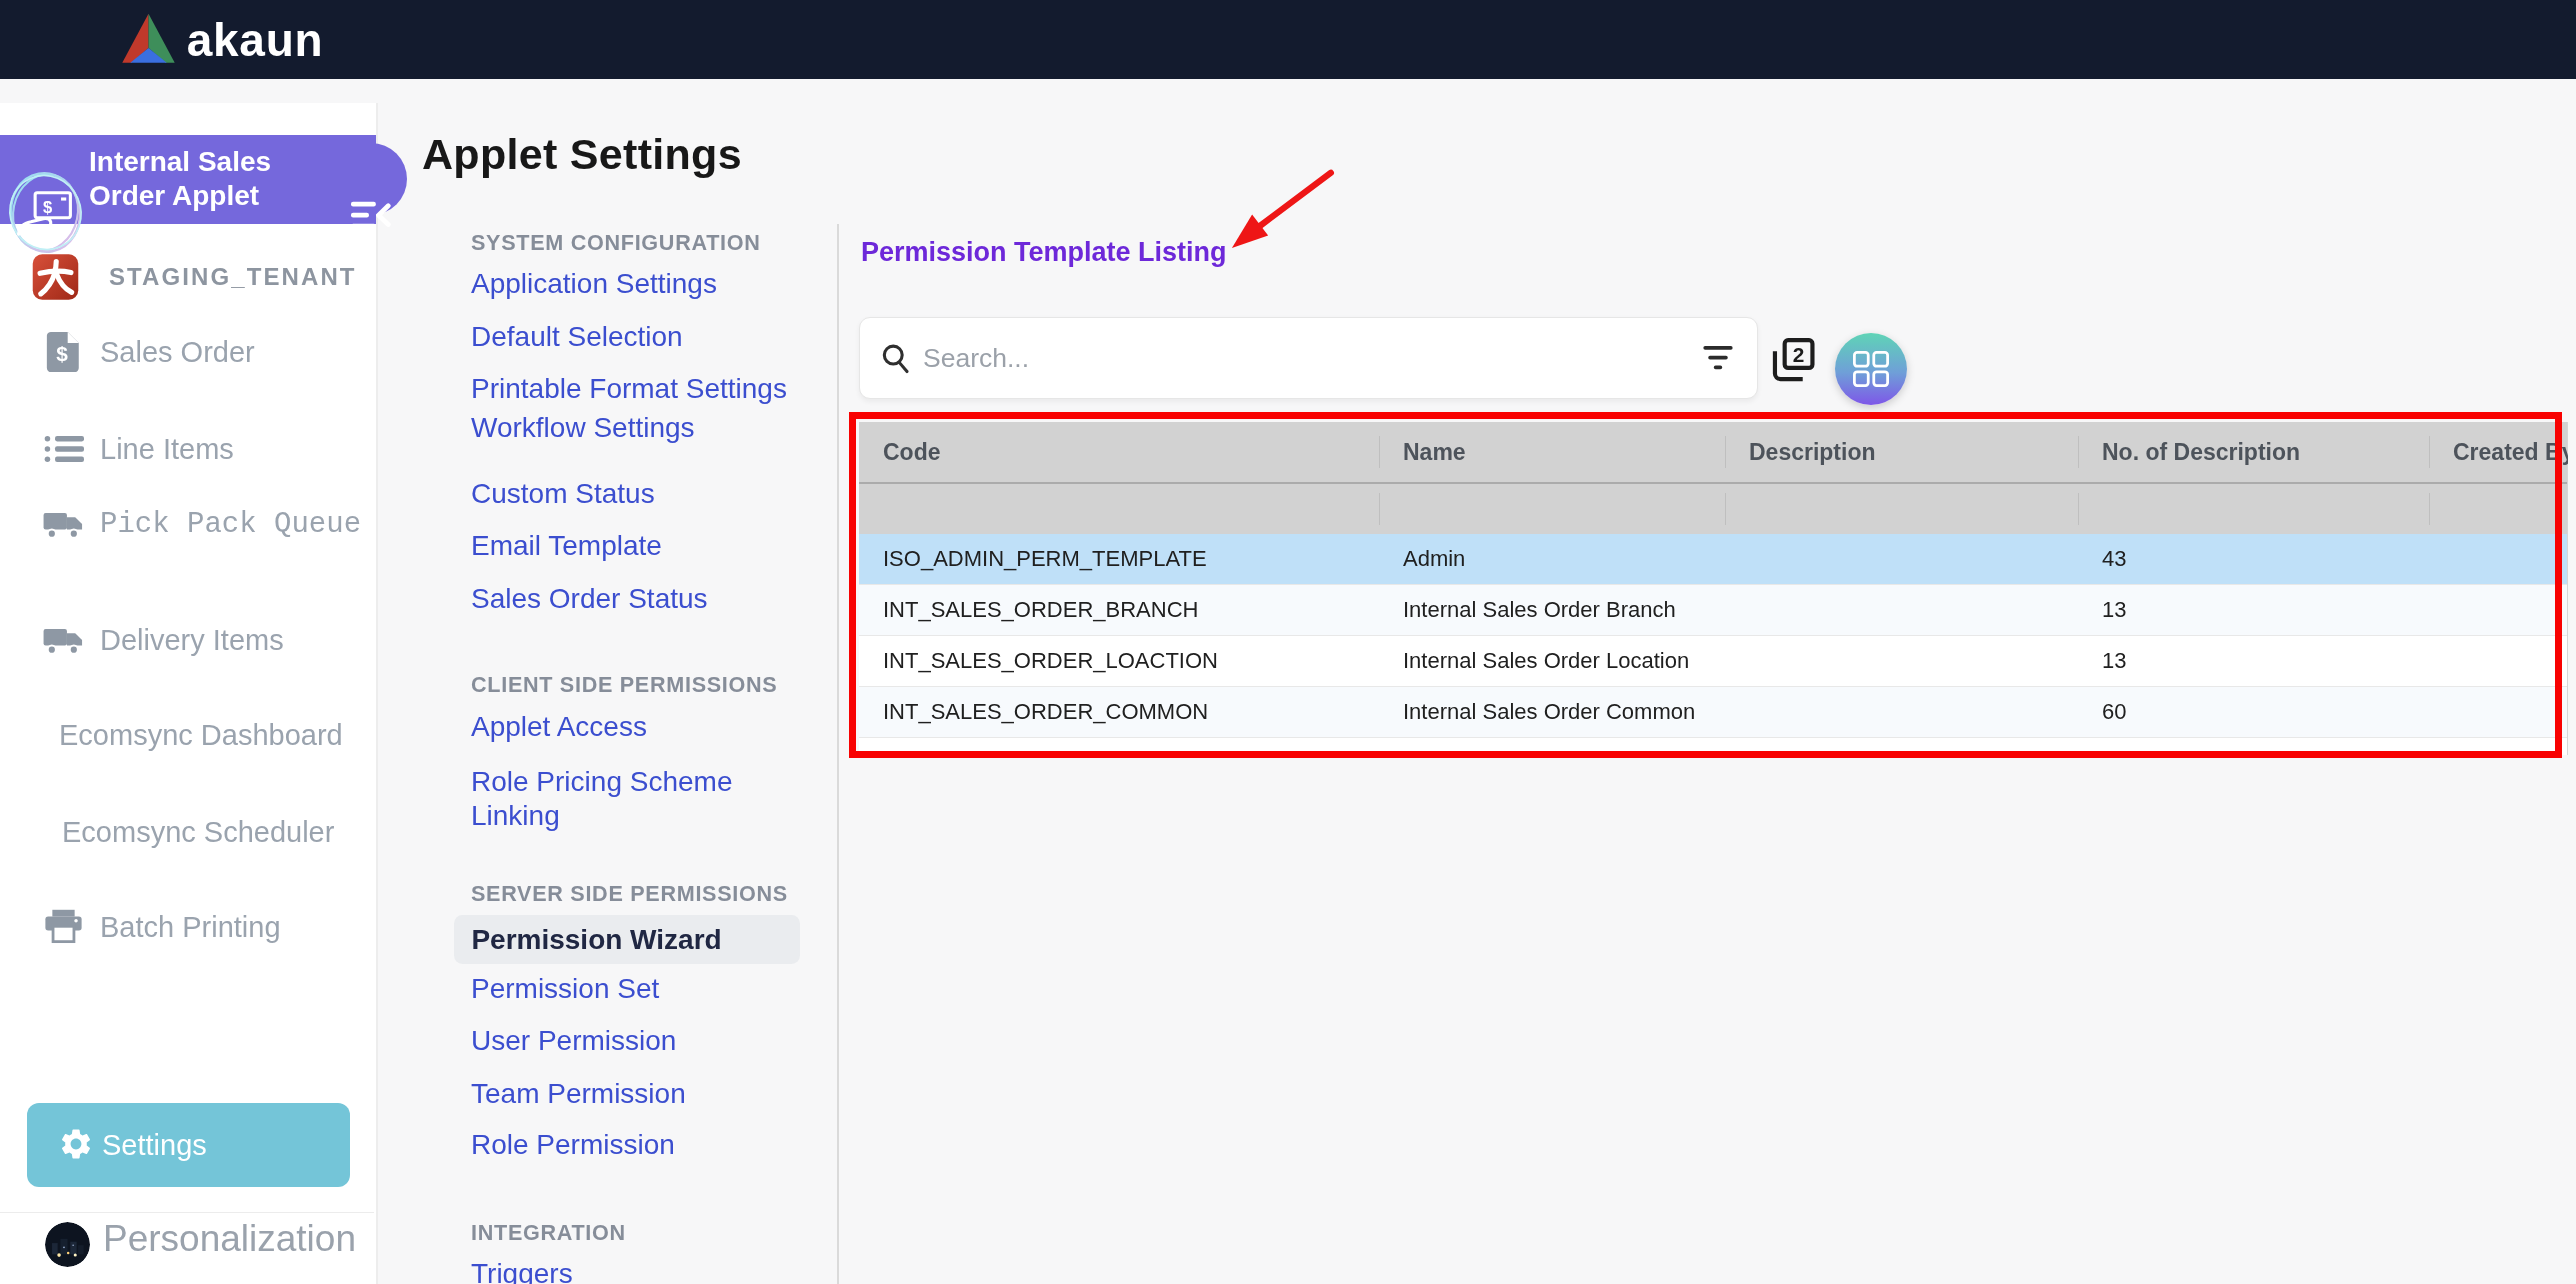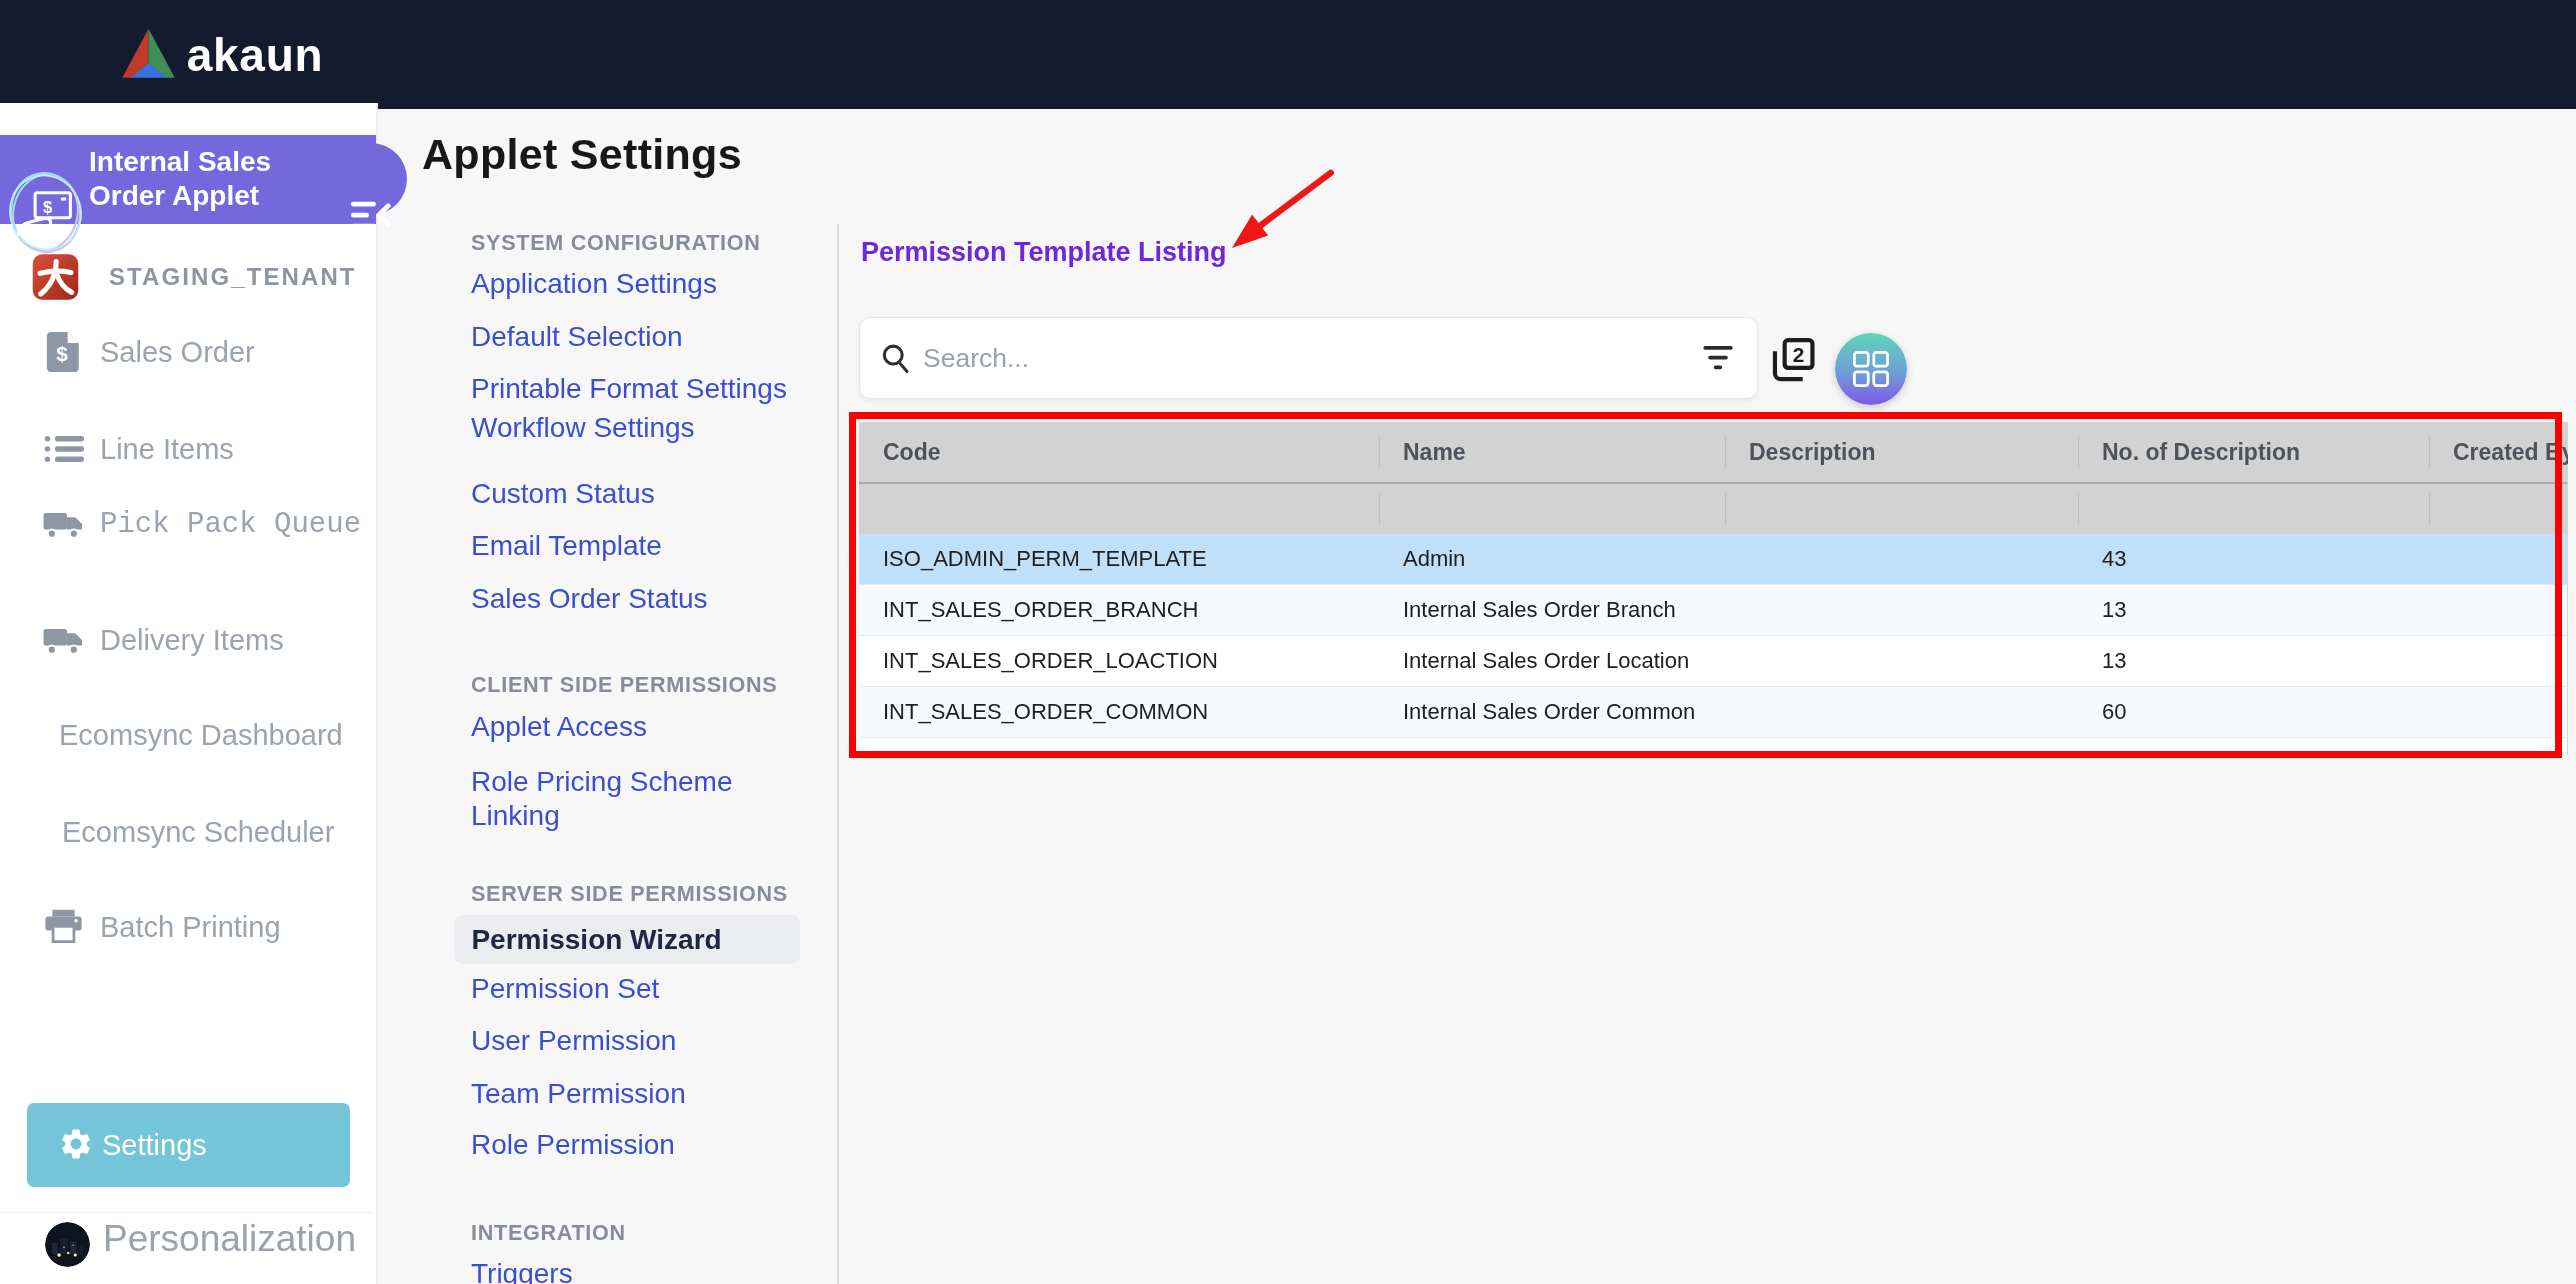--- a/index.html
+++ b/index.html
@@ -8,7 +8,7 @@
   .abs{position:absolute;}
 
   
-  #topbar{left:0;top:0;width:2576px;height:109px;background:#131b2e;display:flex;align-items:center;}
+  #topbar{left:0;top:0;width:2576px;height:79px;background:#131b2e;display:flex;align-items:center;}
   #logo{display:flex;align-items:center;margin-left:120px;}
   #logo-text{color:#fff;font-size:46px;font-weight:800;letter-spacing:0.7px;margin-left:9.8px;}
 

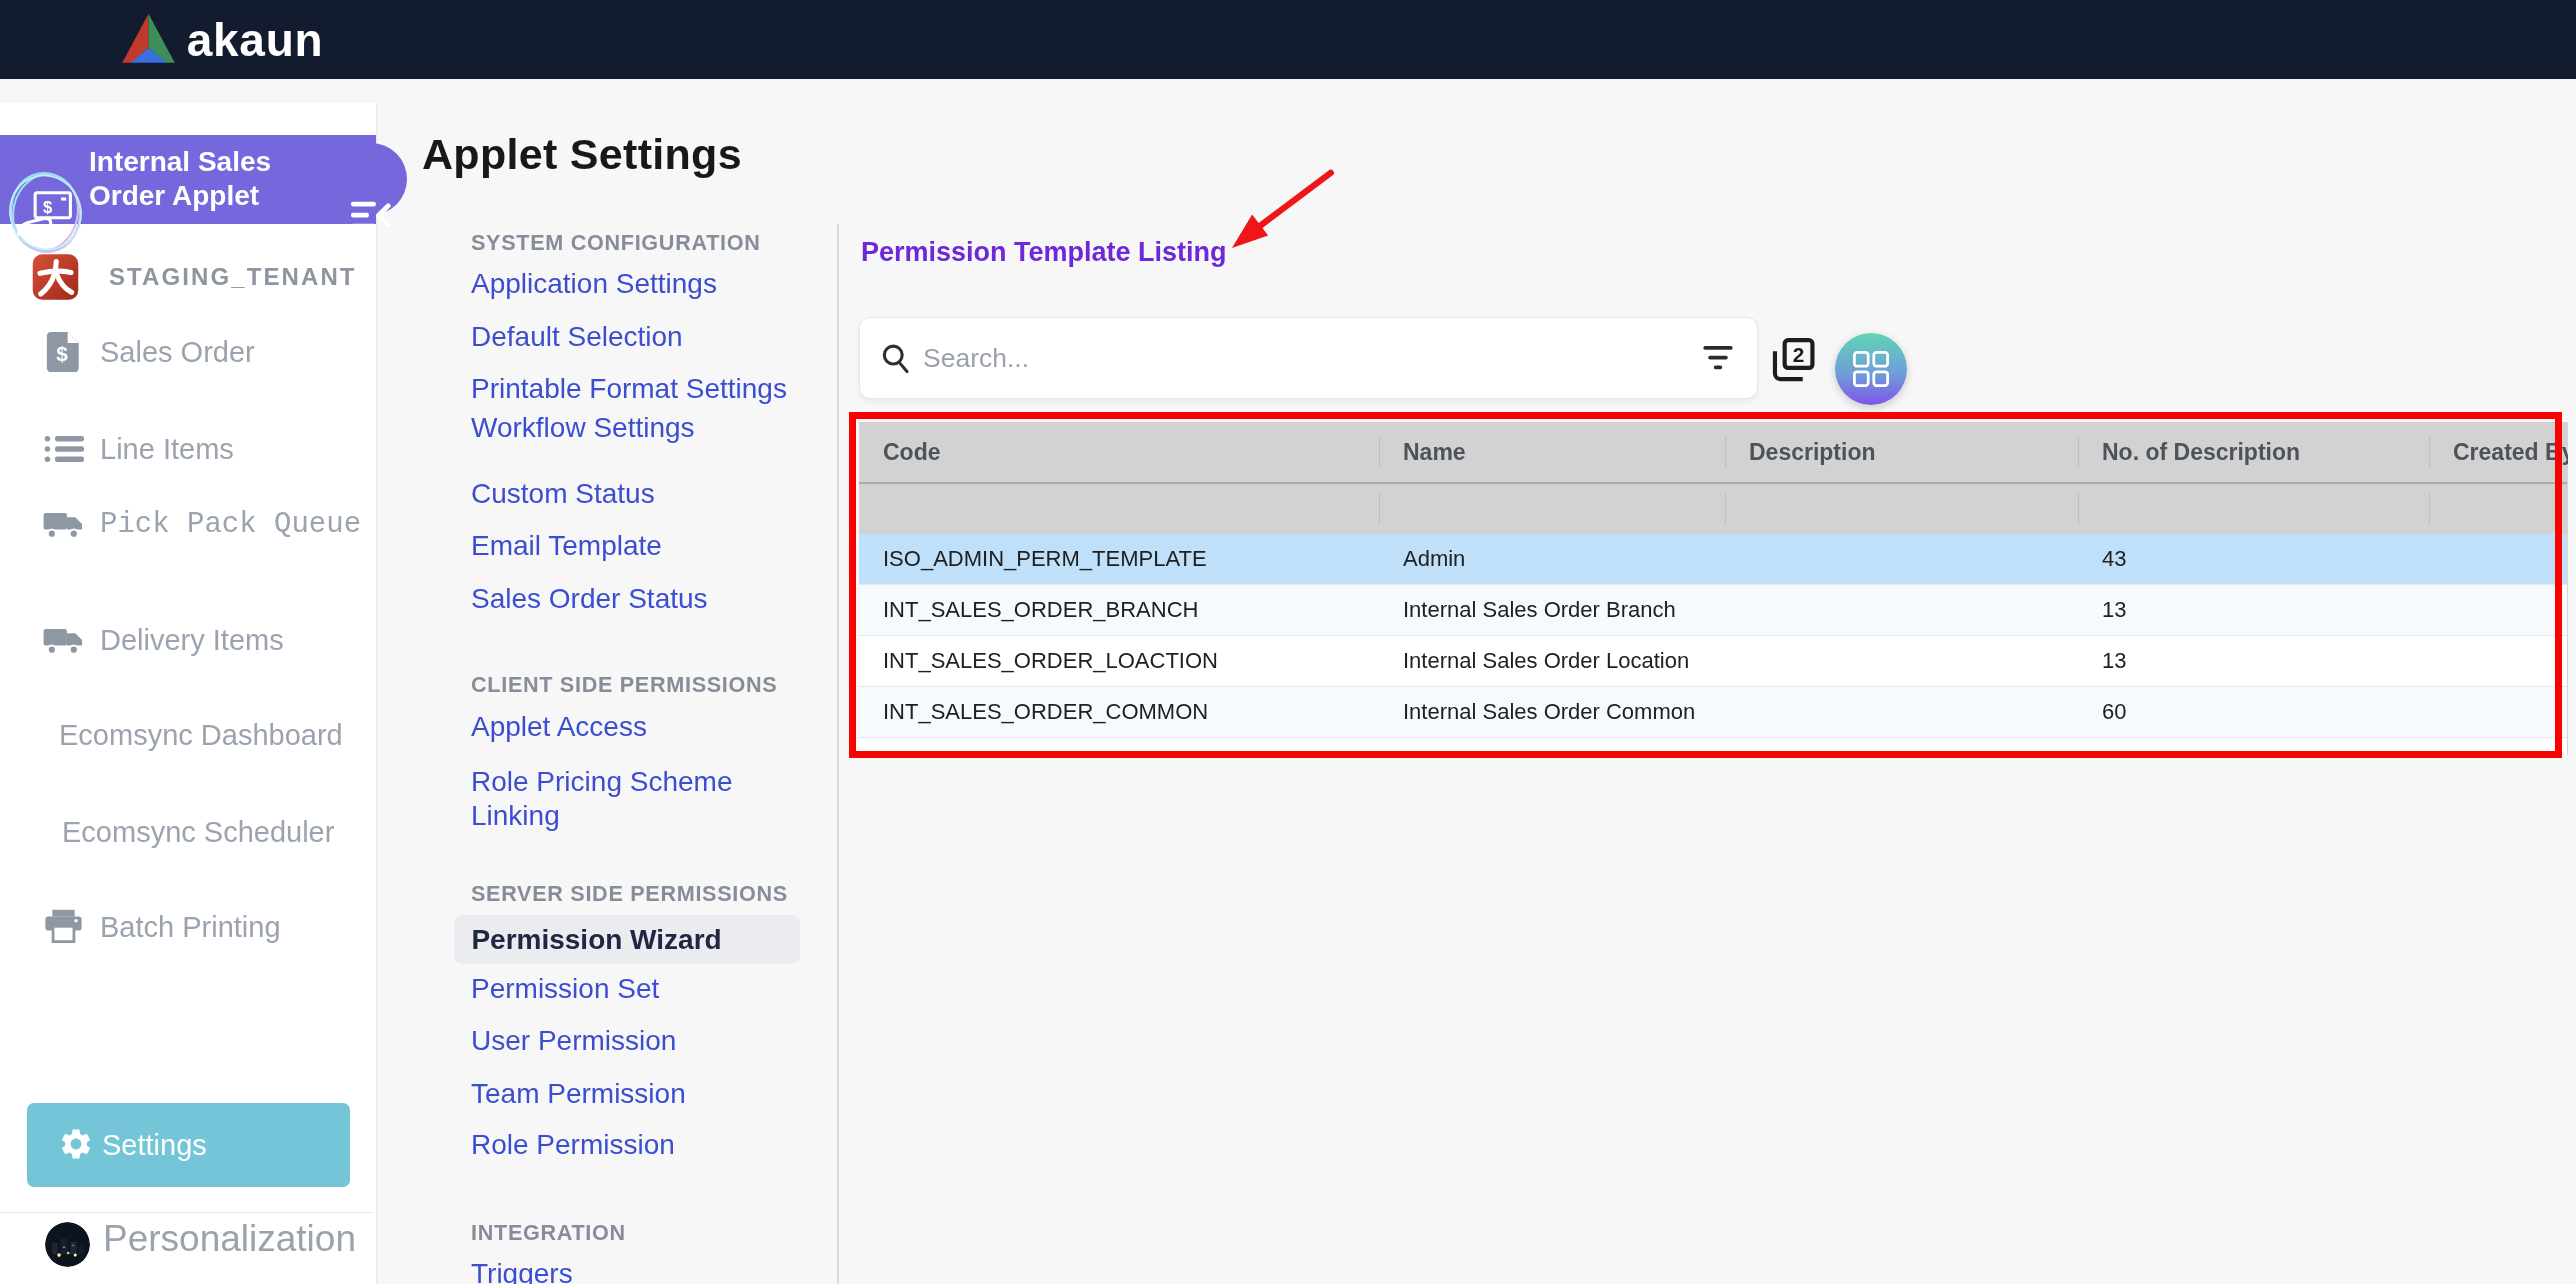--- a/index.html
+++ b/index.html
@@ -28,7 +28,7 @@
   .srow.noicon .lbl{left:59px;}
   #tenant-label{left:109px;font-size:24px;font-weight:700;color:#8d95a0;letter-spacing:2.1px;}
 
-  #settings-pill{position:absolute;left:27px;top:1000px;width:323px;height:84px;border-radius:7px;
+  #settings-pill{position:absolute;left:27px;top:1000px;width:323px;height:84px;border-radius:12px;
                  background:#74c5d8;}
   #settings-pill .ic{position:absolute;left:31px;top:50%;transform:translateY(-50%);}
   #settings-pill .lbl{position:absolute;left:75px;top:50%;transform:translateY(-50%);

